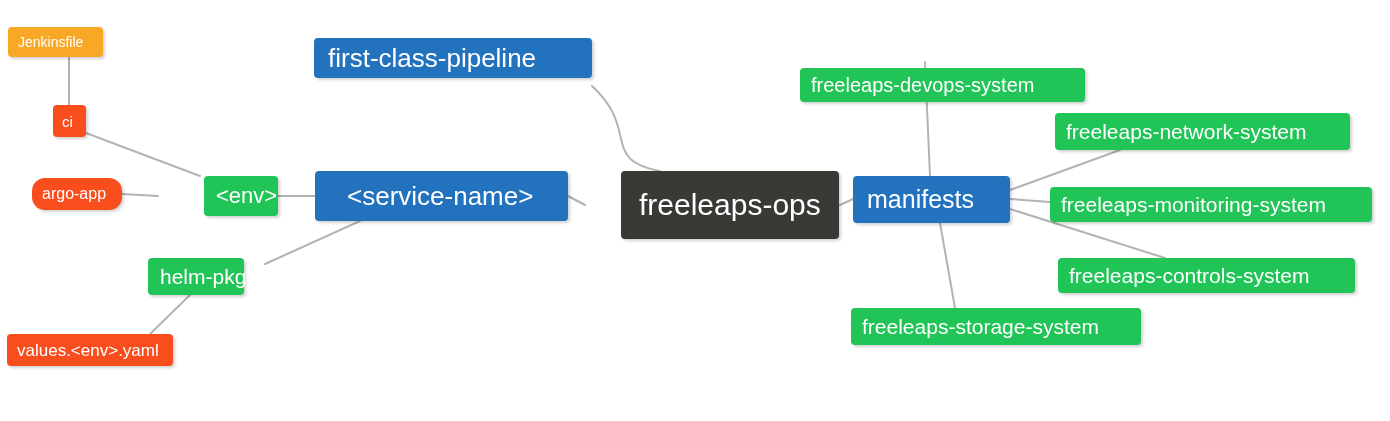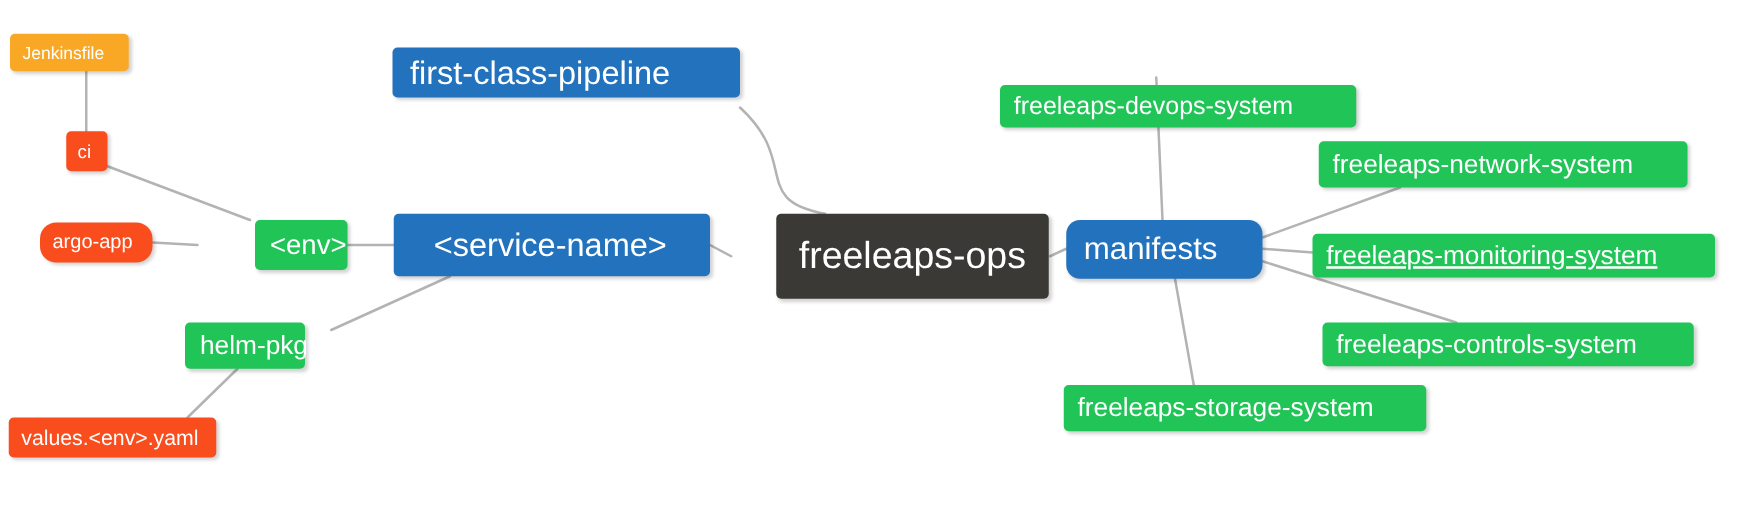--- a/index.html
+++ b/index.html
@@ -94,7 +94,7 @@
       <div class="node" style="left: 7px; top: 334px; width: 166px; height: 32px; background: rgb(249, 77, 29); color: rgb(255, 255, 255); font-size: 17px; padding-left: 10px; padding-right: 10px;">
         <span>values.&lt;env&gt;.yaml</span>
       </div>
-      <div class="node" style="left: 853px; top: 176px; width: 157px; height: 47px; background: rgb(34, 114, 189); color: rgb(255, 255, 255); font-size: 25px; padding-left: 14px; padding-right: 14px; border-radius: 11px;">
+      <div class="node" style="left: 853px; top: 176px; width: 157px; height: 47px; background: rgb(34, 114, 189); color: rgb(255, 255, 255); font-size: 25px; padding-left: 14px; padding-right: 14px;">
         <span>manifests</span>
       </div>
       <div class="node" style="left: 800px; top: 28px; width: 285px; height: 34px; background: rgb(33, 196, 87); color: rgb(255, 255, 255); font-size: 20px; padding-left: 11px; padding-right: 11px; margin-top: 40px;">

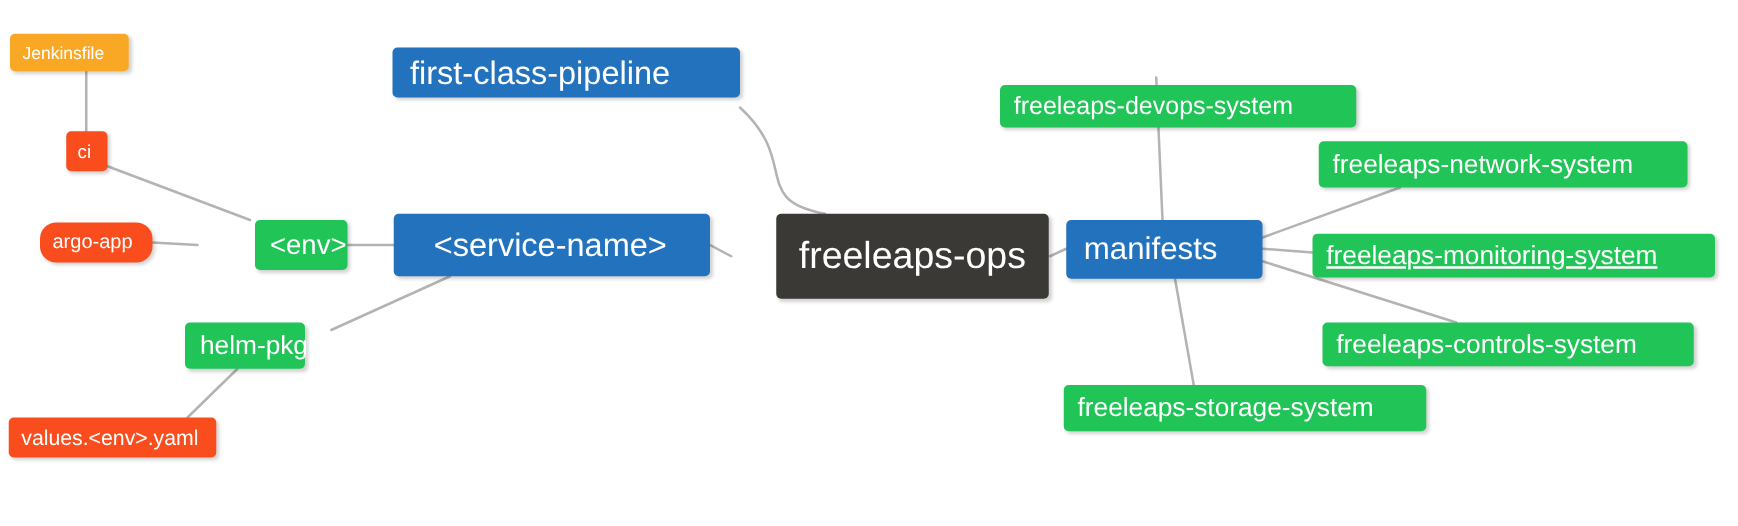--- a/index.html
+++ b/index.html
@@ -103,7 +103,7 @@
       <div class="node" style="left: 1055px; top: 113px; width: 295px; height: 37px; background: rgb(33, 196, 87); color: rgb(255, 255, 255); font-size: 21px; padding-left: 11px; padding-right: 11px;">
         <span>freeleaps-network-system</span>
       </div>
-      <div class="node" style="left: 1050px; top: 187px; width: 322px; height: 35px; background: rgb(33, 196, 87); color: rgb(255, 255, 255); font-size: 21px; padding-left: 11px; padding-right: 11px; text-decoration: underline;">
+      <div class="node" style="left: 1050px; top: 187px; width: 322px; height: 35px; background: rgb(33, 196, 87); color: rgb(255, 255, 255); font-size: 21px; padding-left: 11px; padding-right: 11px;">
         <span>freeleaps-monitoring-system</span>
       </div>
       <div class="node" style="left: 1058px; top: 258px; width: 297px; height: 35px; background: rgb(33, 196, 87); color: rgb(255, 255, 255); font-size: 21px; padding-left: 11px; padding-right: 11px;">

